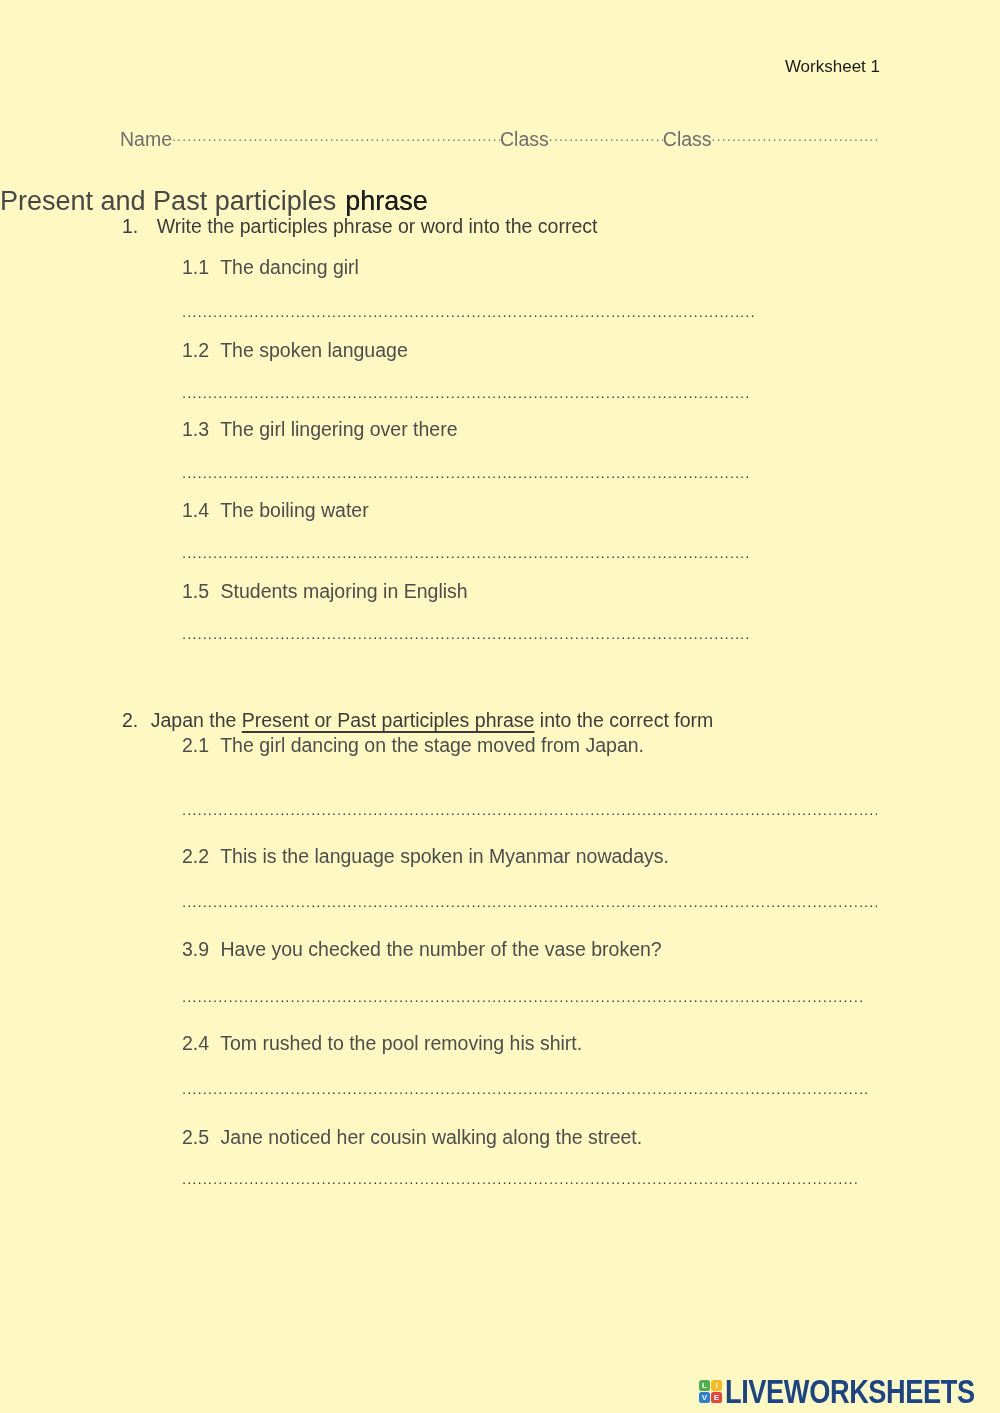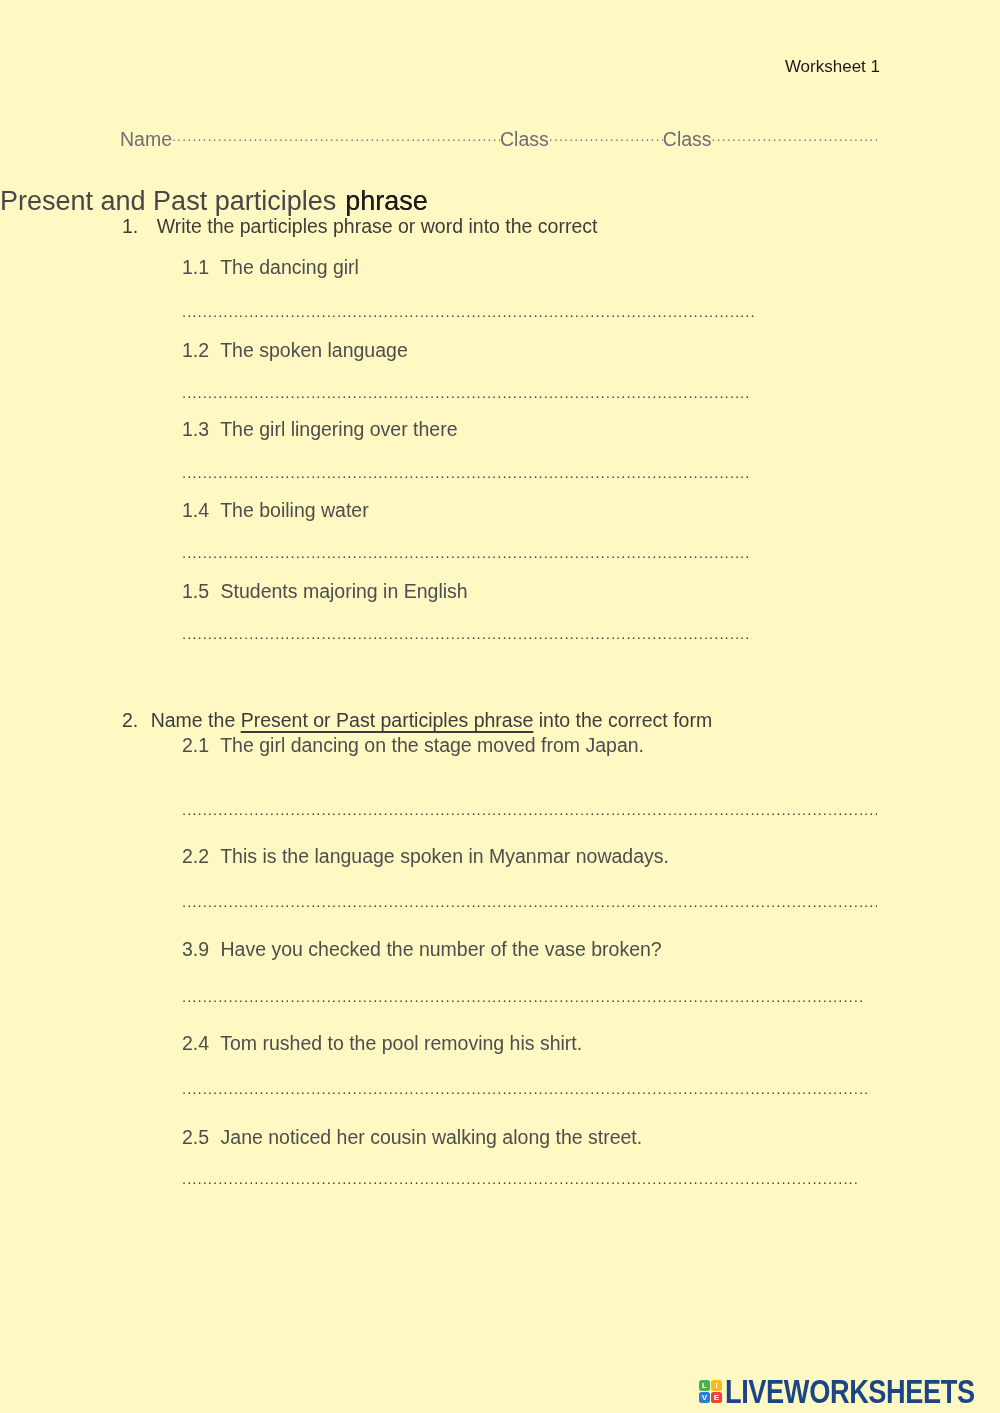--- a/index.html
+++ b/index.html
@@ -90,7 +90,7 @@
 
   <div class="abs q-heading" style="top:709px">
     <span class="q-num2">2.</span>
-    <span>Name the</span>
+    <span>Japan the</span>
     <span class="underline">Present or Past participles phrase</span>
     <span>into the correct form</span>
   </div>

